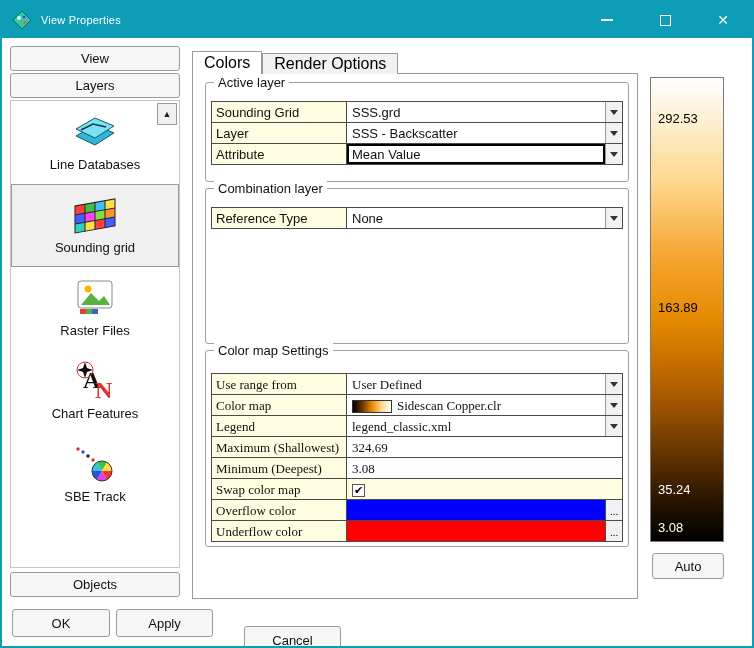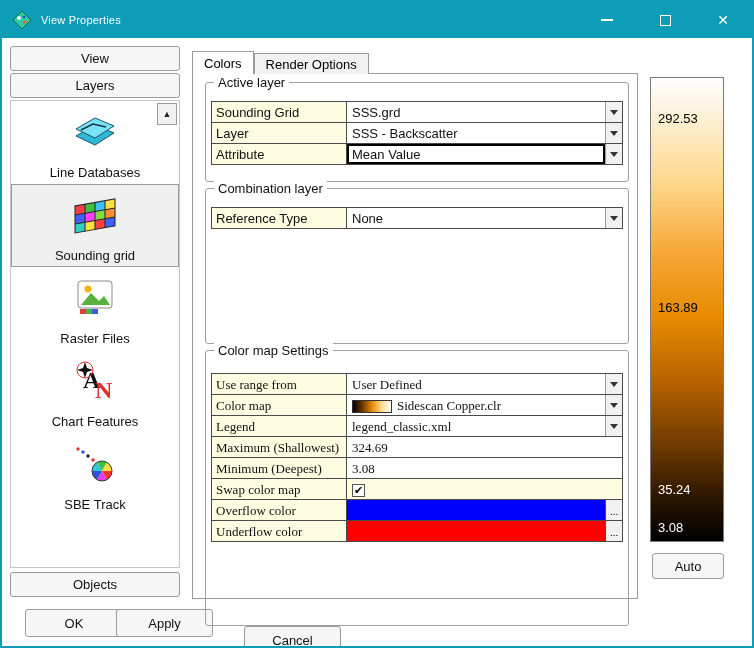--- a/index.html
+++ b/index.html
@@ -38,7 +38,7 @@
 
   
   .tabstrip { position: absolute; left: 190px; top: 49px; display: flex; align-items: flex-end; z-index: 3; }
-  .tab { font-size: 13px; padding: 0 11px; border: 1px solid #9a9a9a; border-bottom: none;
+  .tab { font-size: 16px; padding: 0 11px; border: 1px solid #9a9a9a; border-bottom: none;
          display: flex; align-items: center; }
   .tab.active { height: 23px; background: #fff; position: relative; z-index: 4; }
   .tab.inactive { height: 21px; background: #f1f1f1; }

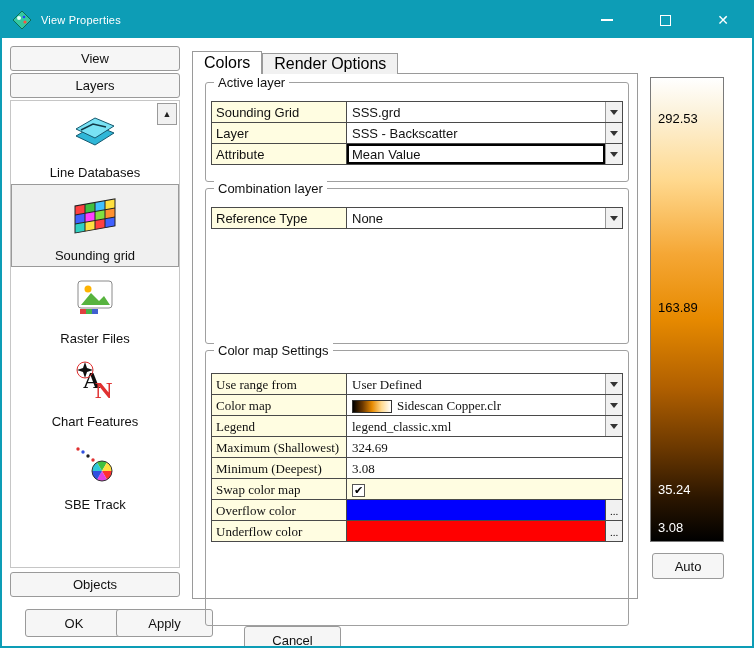--- a/index.html
+++ b/index.html
@@ -33,7 +33,7 @@
   .list-item { height: 83px; display: flex; flex-direction: column; align-items: center;
                justify-content: flex-start; padding-top: 9px; border: 1px solid transparent; }
   .list-item.selected { background: #f0f0f0; border: 1px solid #9a9a9a; }
-  .item-label { font-size: 13px; color: #111; margin-top: 12px; }
+  .item-label { font-size: 13px; color: #111; margin-top: 4px; }
   .item-icon { width: 46px; height: 42px; display: flex; align-items: center; justify-content: center; }
 
   

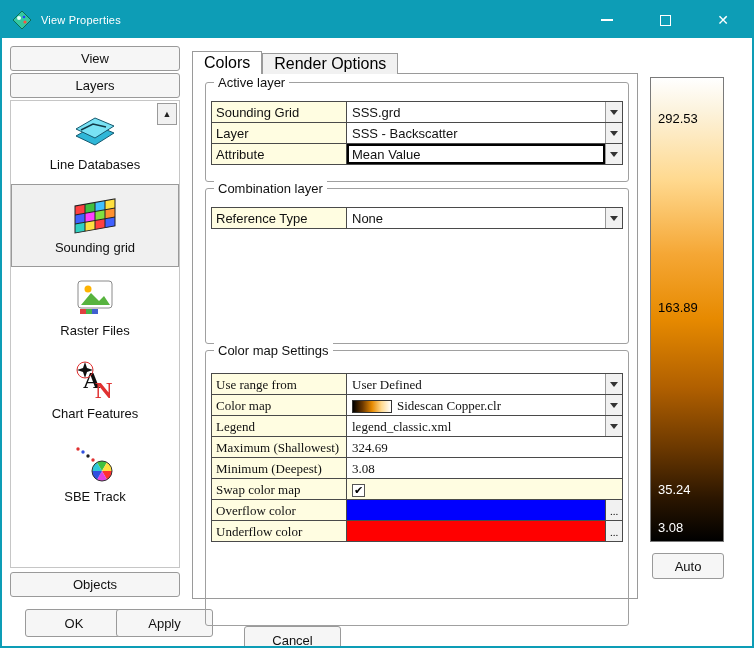--- a/index.html
+++ b/index.html
@@ -260,7 +260,7 @@
       </div>
     </div>
 
-    <div class="group" style="top:276px; height:276px;">
+    <div class="group" style="top:276px; height:197px;">
       <span class="group-title">Color map Settings</span>
       <div class="rows" style="top:22px;font-family:Liberation Serif, serif;">
 

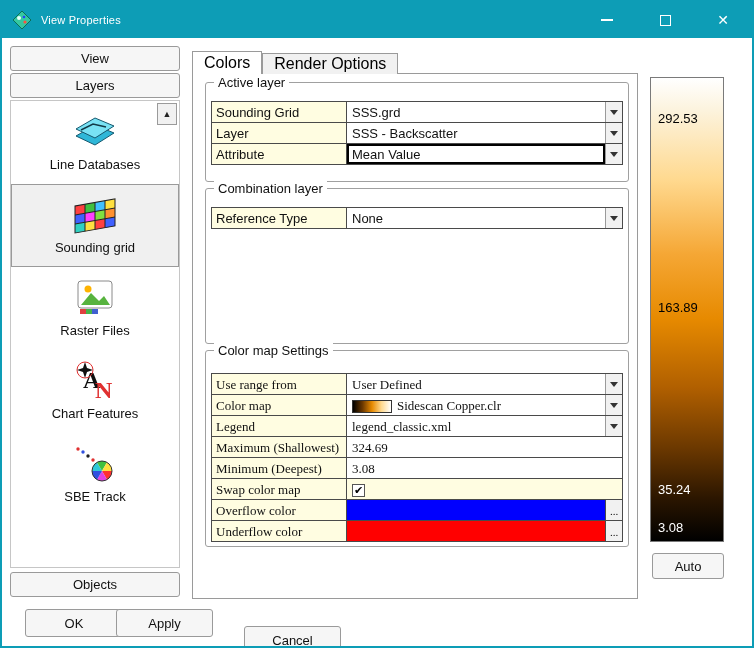--- a/index.html
+++ b/index.html
@@ -342,7 +342,7 @@
   </div>
   <div class="btn" style="left:650px; top:551px; width:72px; height:26px;">Auto</div>
 
-  <div class="btn" style="left:23px; top:607px; width:98px; height:28px;">OK</div>
+  <div class="btn" style="left:10px; top:607px; width:98px; height:28px;">OK</div>
   <div class="btn" style="left:114px; top:607px; width:97px; height:28px;">Apply</div>
   <div class="btn" style="left:242px; top:624px; width:97px; height:28px;">Cancel</div>
 

